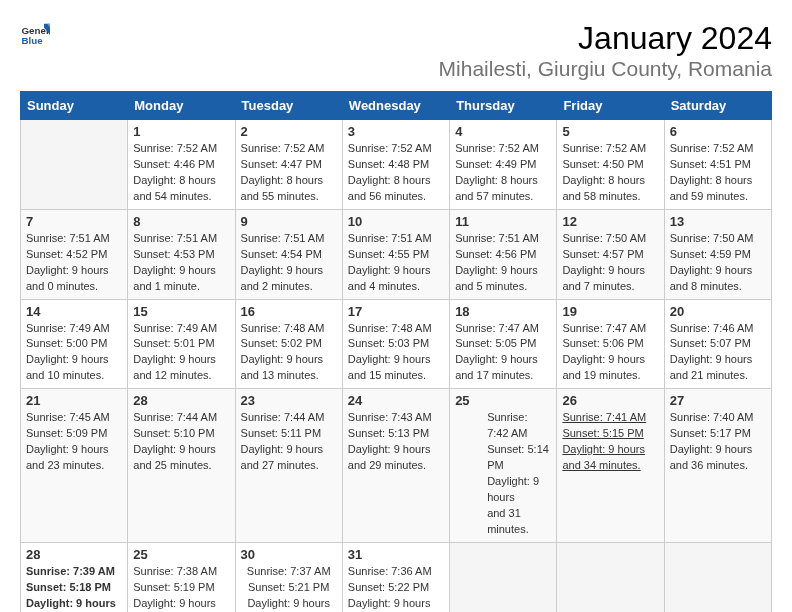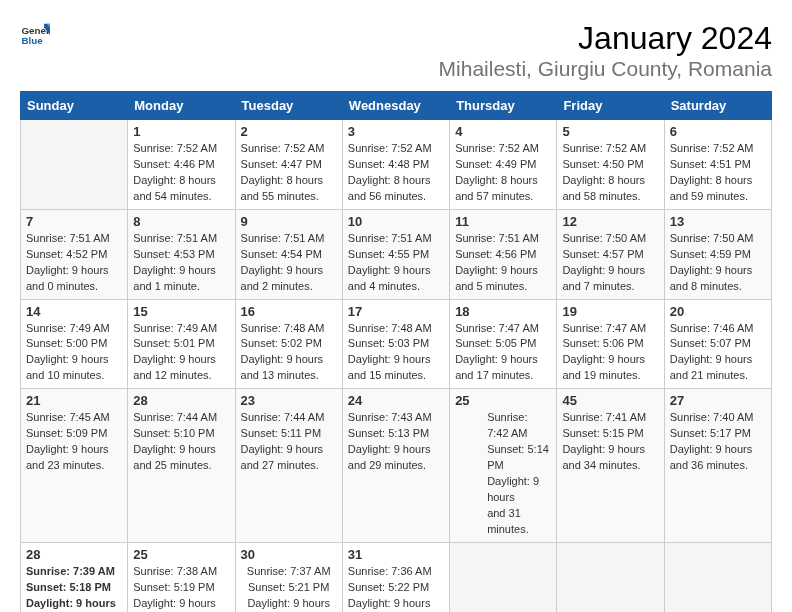--- a/index.html
+++ b/index.html
@@ -279,7 +279,7 @@
 and 31 minutes.</div>
         </td>
         <td>
-          <div class="day-number">45</div>
+          <div class="day-number">26</div>
           <div class="day-info" style="white-space: pre-line;">Sunrise: 7:41 AM
 Sunset: 5:15 PM
 Daylight: 9 hours

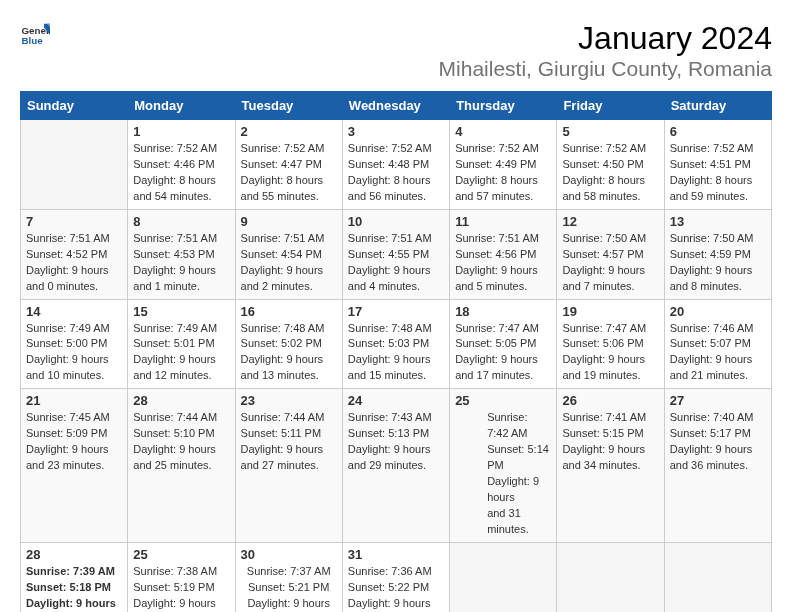--- a/index.html
+++ b/index.html
@@ -280,7 +280,7 @@
         </td>
         <td>
           <div class="day-number">26</div>
-          <div class="day-info" style="white-space: pre-line;">Sunrise: 7:41 AM
+          <div class="day-info" style="white-space: pre-line; text-decoration: underline;">Sunrise: 7:41 AM
 Sunset: 5:15 PM
 Daylight: 9 hours
 and 34 minutes.</div>

